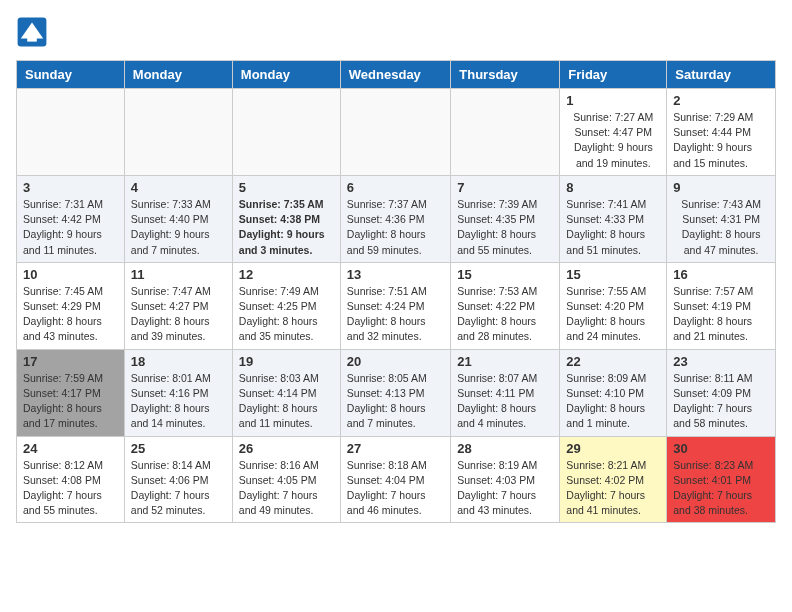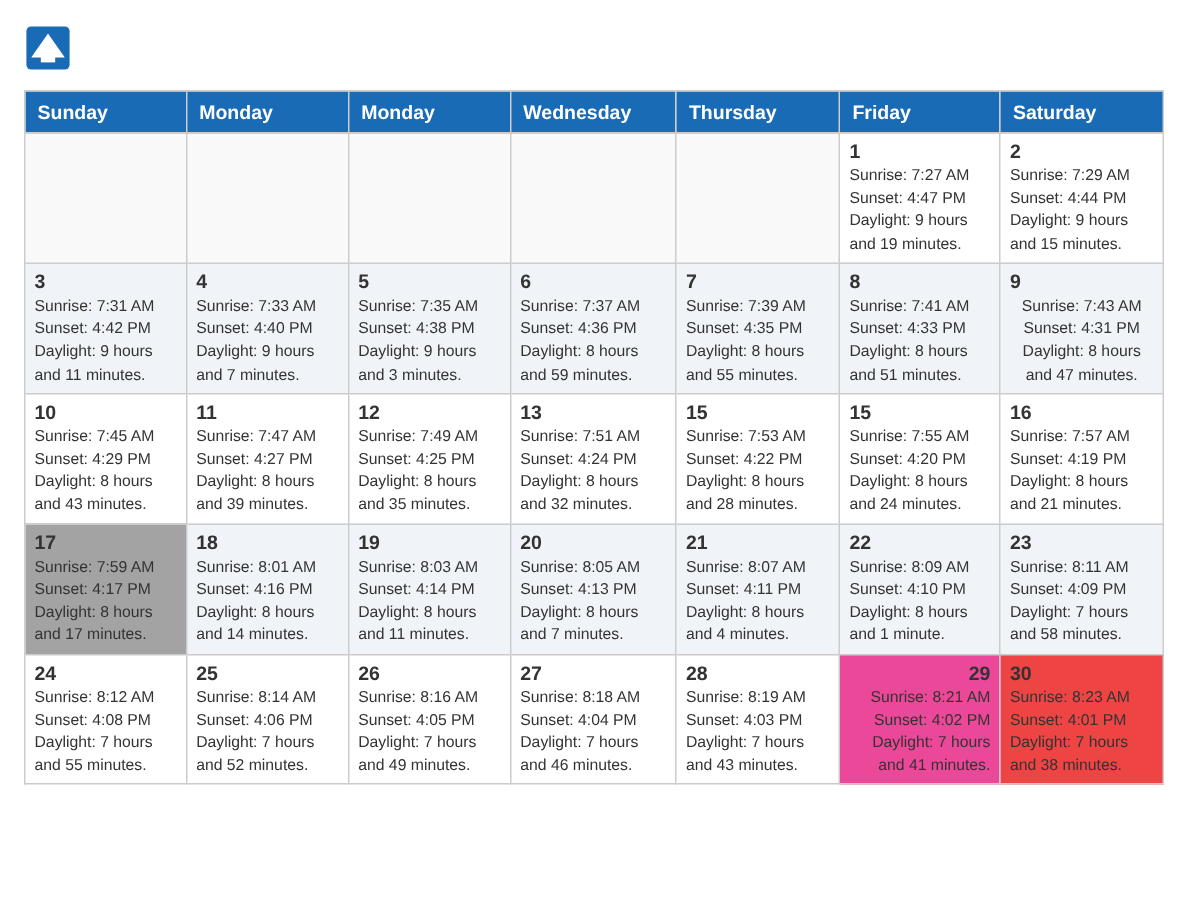--- a/index.html
+++ b/index.html
@@ -129,7 +129,7 @@
         <td class="empty"></td>
         <td style="background: rgb(255, 255, 255);">
           <span class="day-number">1</span>
-          <div class="day-info" style="white-space: pre-line;">Sunrise: 7:27 AM
+          <div class="day-info" style="white-space: pre-line; text-align: center;">Sunrise: 7:27 AM
 Sunset: 4:47 PM
 Daylight: 9 hours
 and 19 minutes.</div>

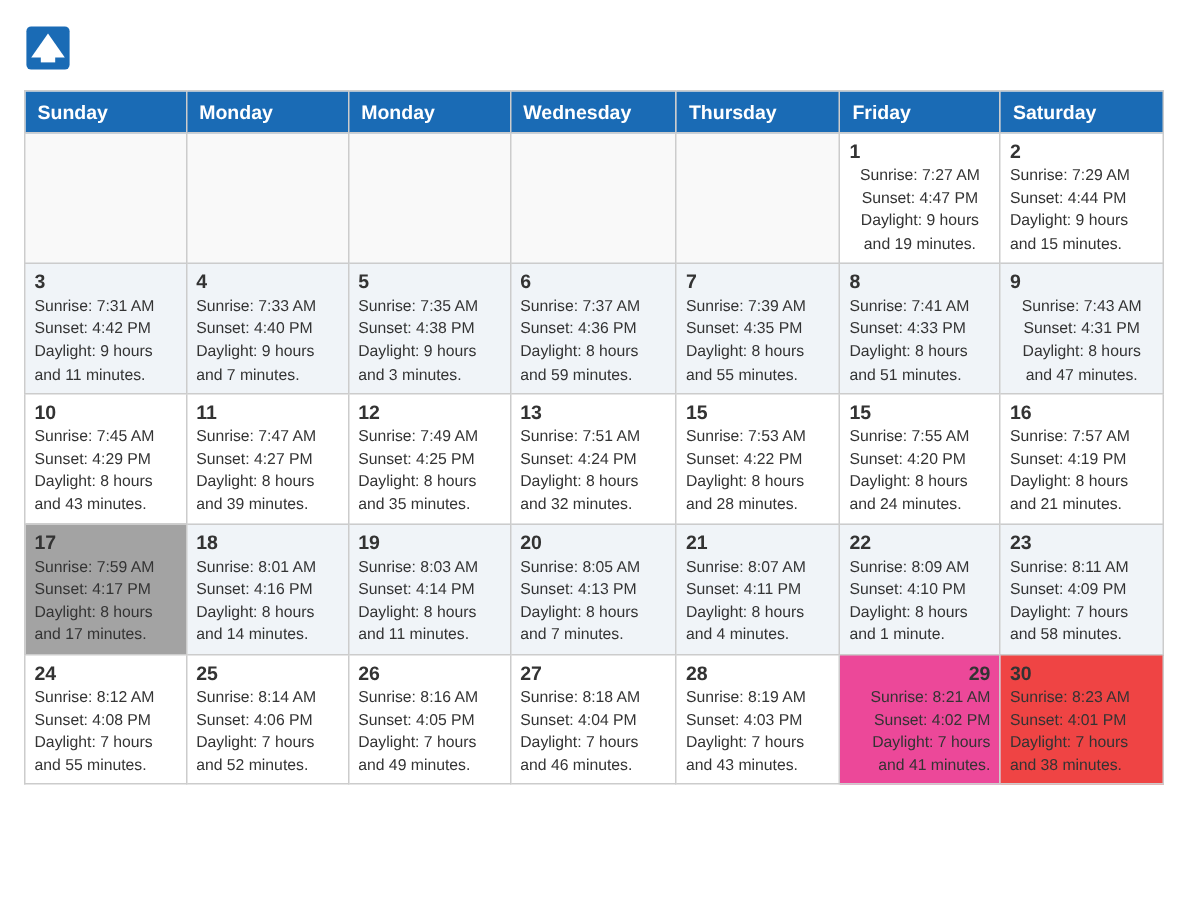--- a/index.html
+++ b/index.html
@@ -159,7 +159,7 @@
         </td>
         <td style="background: rgb(240, 244, 248);">
           <span class="day-number">5</span>
-          <div class="day-info" style="white-space: pre-line;">Sunrise: 7:35 AM
+          <div class="day-info" style="white-space: pre-line; font-weight: bold;">Sunrise: 7:35 AM
 Sunset: 4:38 PM
 Daylight: 9 hours
 and 3 minutes.</div>

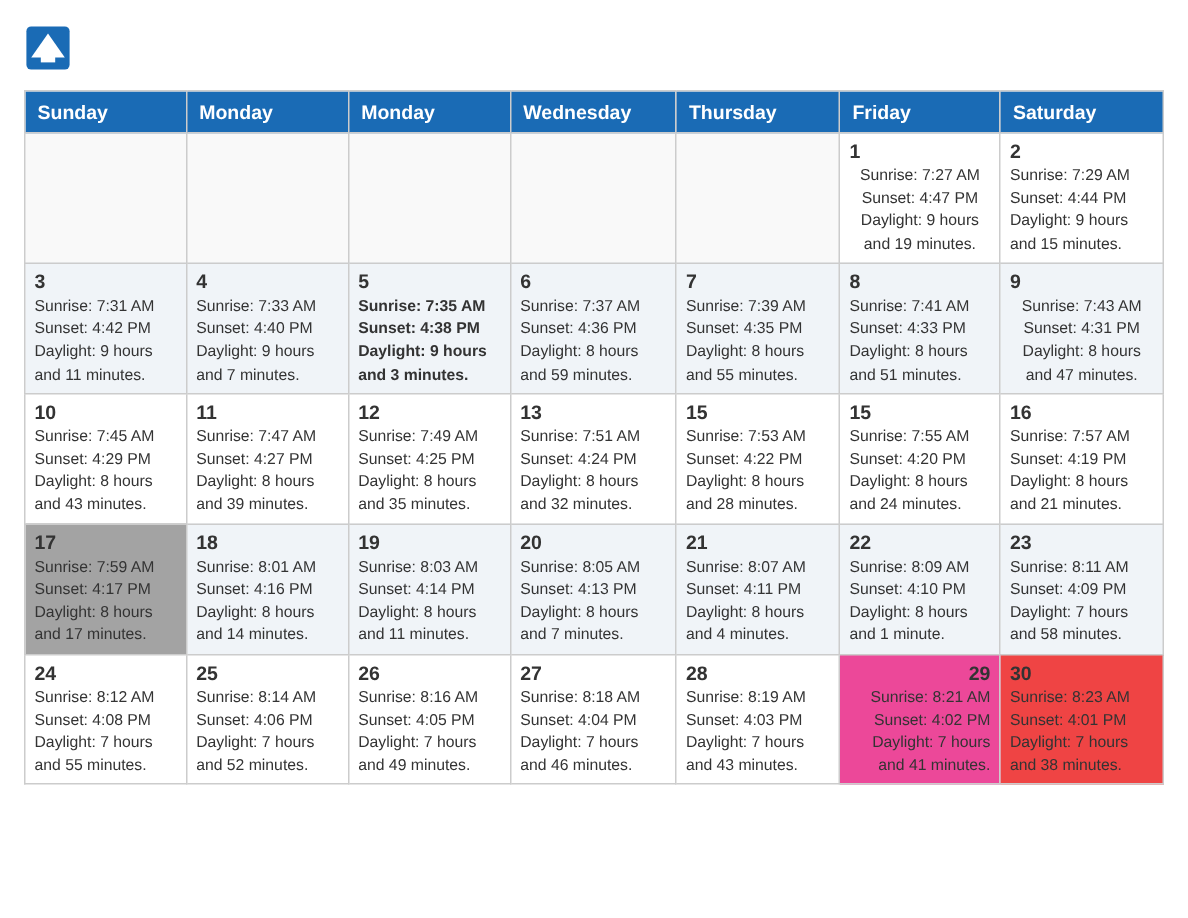--- a/index.html
+++ b/index.html
@@ -331,7 +331,7 @@
 Daylight: 7 hours
 and 43 minutes.</div>
         </td>
-        <td style="background: #ec4899; text-align: right;">
+        <td style="background: #fef9c3;">
           <span class="day-number">29</span>
           <div class="day-info" style="white-space: pre-line;">Sunrise: 8:21 AM
 Sunset: 4:02 PM

